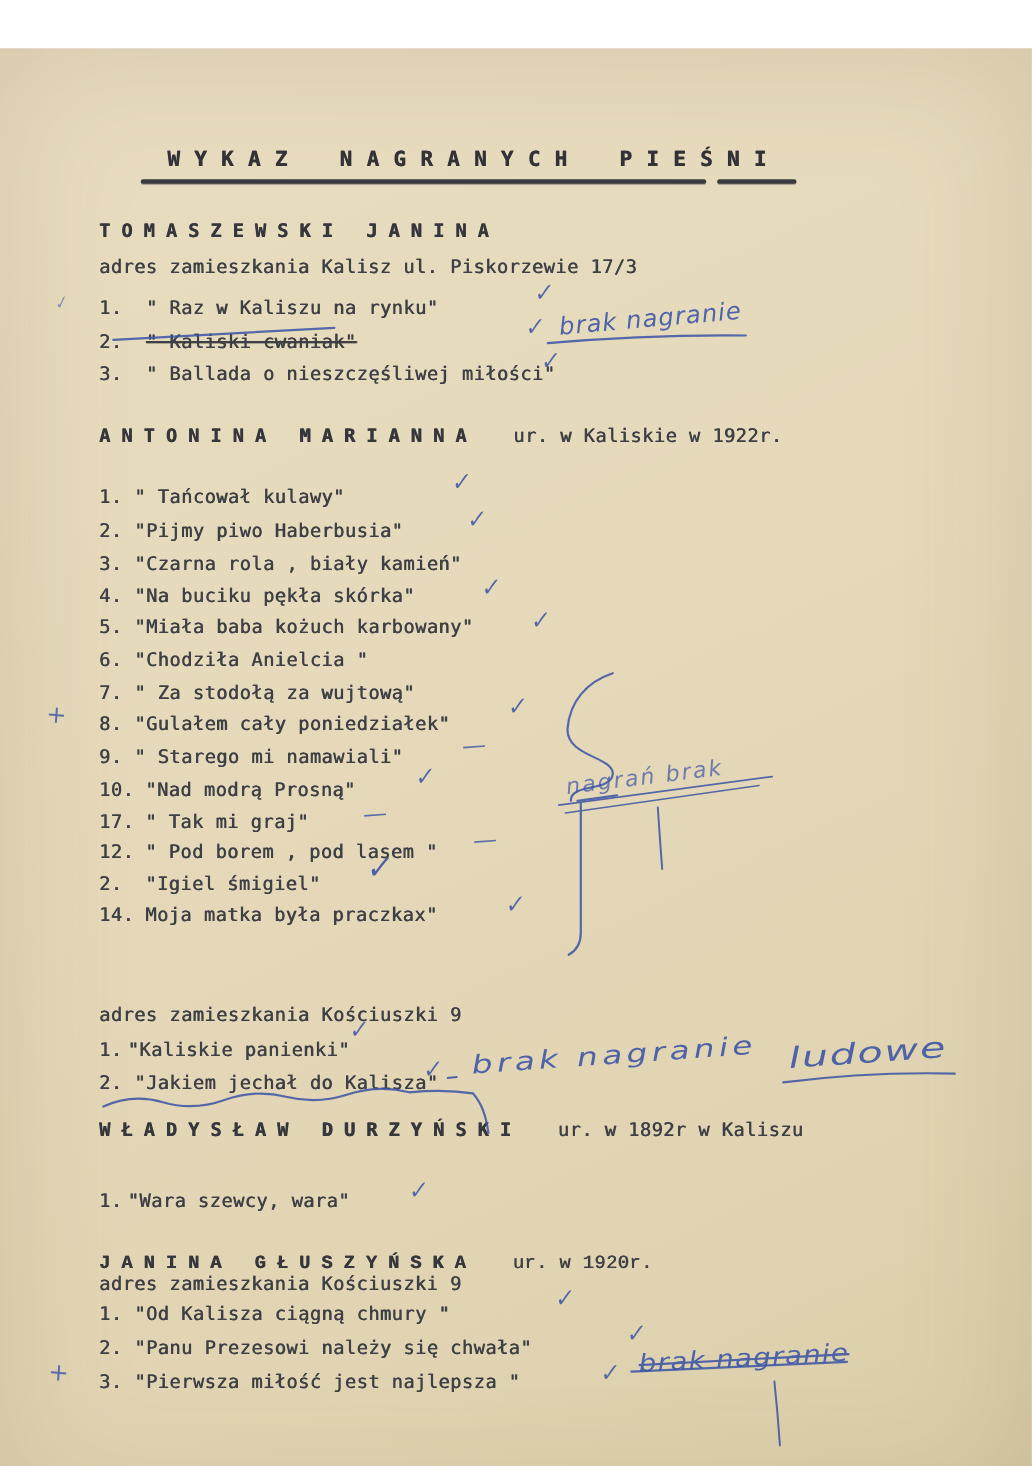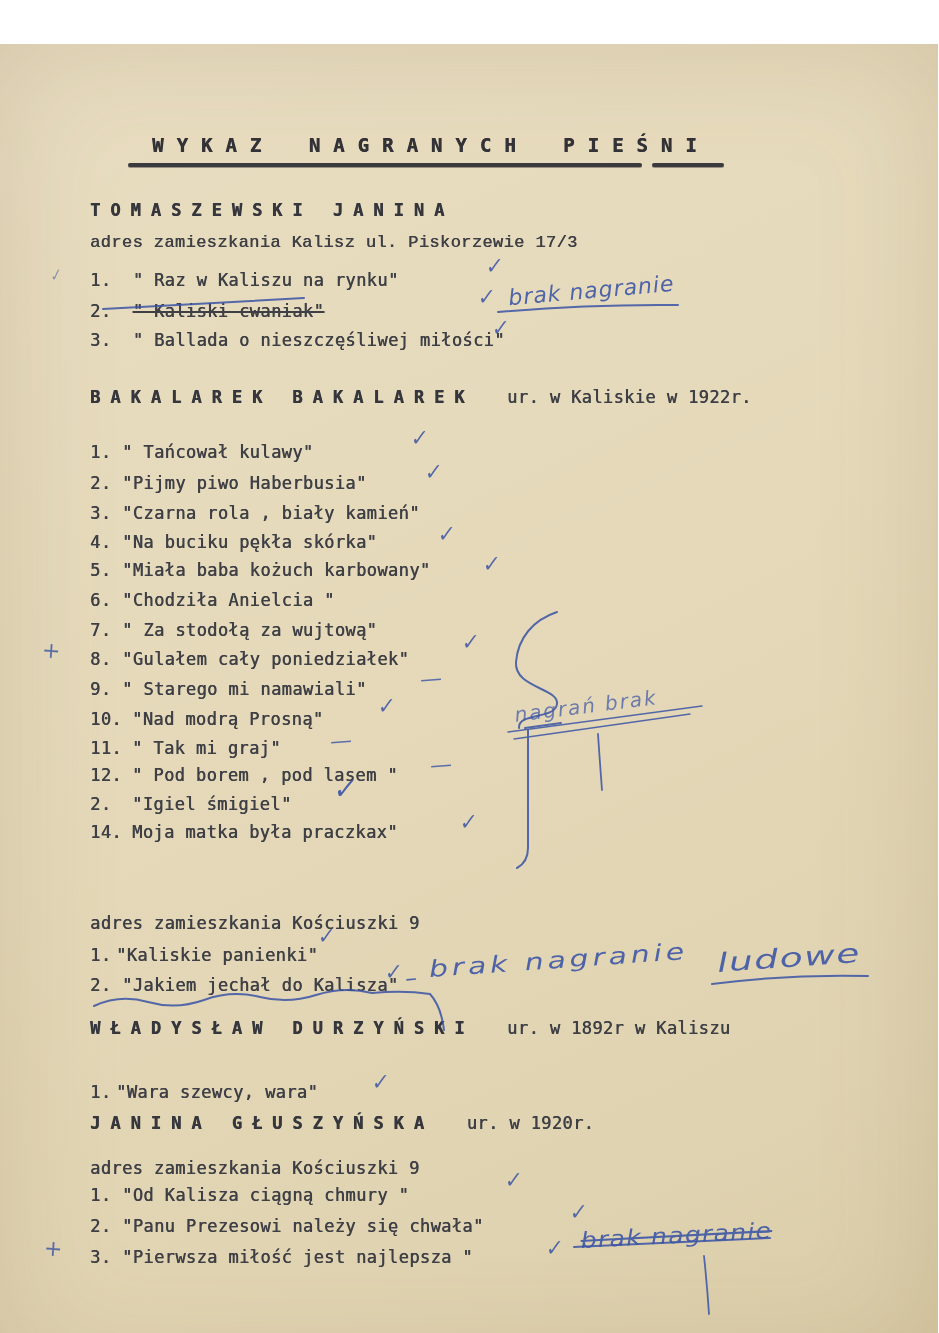--- a/index.html
+++ b/index.html
@@ -50,7 +50,7 @@
   <div class="line" style="left:90px; top:156px;">
     <span class="hname">TOMASZEWSKI JANINA</span>
   </div>
-  <div class="line" style="left:90px; top:189px;font-family:Liberation Mono, monospace;">adres zamieszkania Kalisz ul. Piskorzewie 17/3</div>
+  <div class="line" style="left:90px; top:189px;">adres zamieszkania Kalisz ul. Piskorzewie 17/3</div>
   <div class="line" style="left:90px; top:226px;">
     <span class="num">1.</span>
     <span class="txt">" Raz w Kaliszu na rynku"</span>

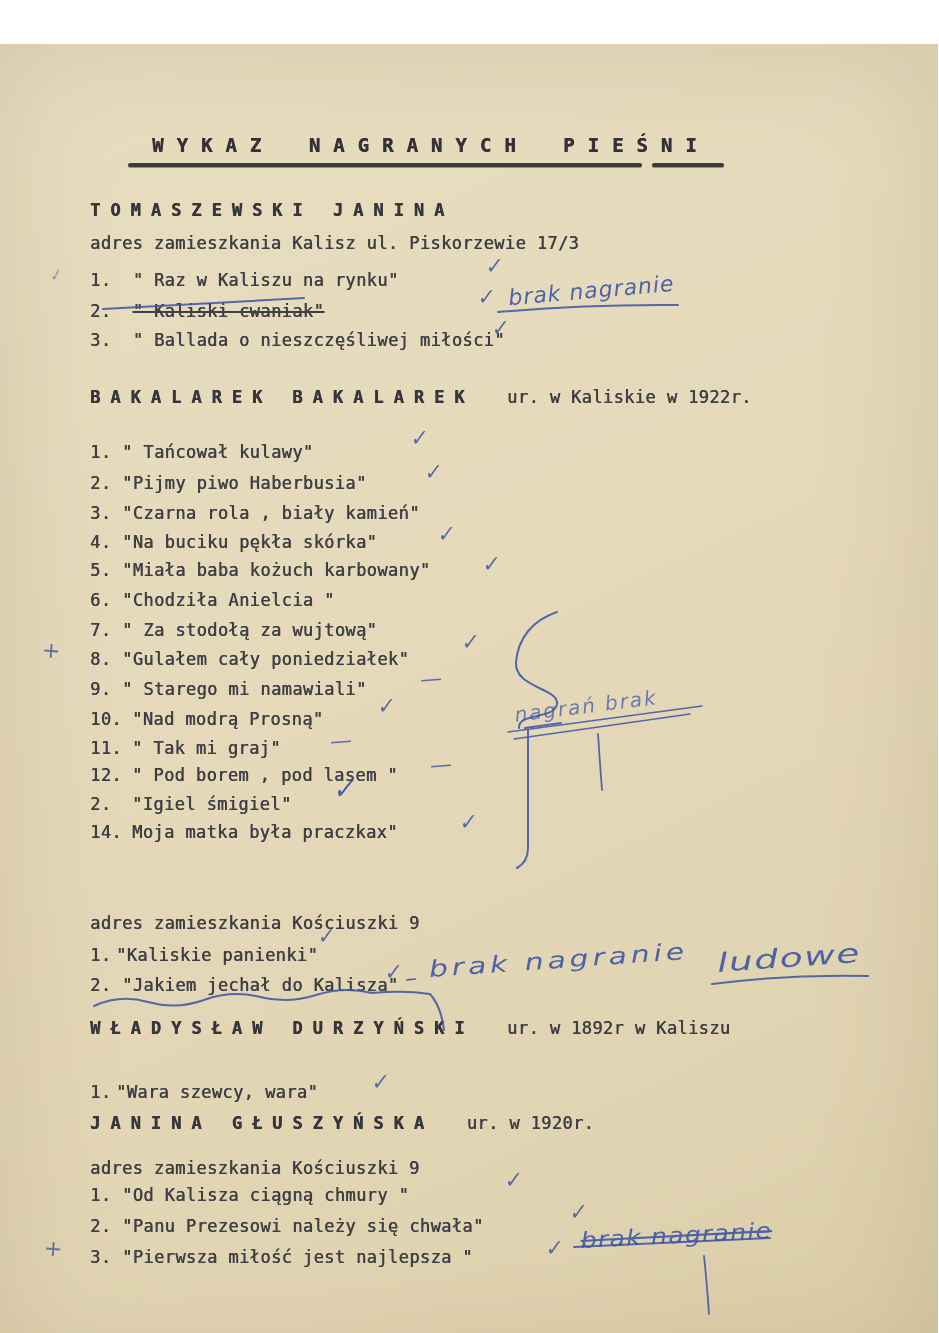--- a/index.html
+++ b/index.html
@@ -65,7 +65,7 @@
   </div>
 
   <div class="line" style="left:90px; top:343px;">
-    <span class="hname">BAKALAREK BAKALAREK</span>
+    <span class="hname">ANTONINA MARIANNA</span>
     <span class="hsuffix">ur. w Kaliskie w 1922r.</span>
   </div>
   <div class="line" style="left:90px; top:398px;"><span class="num">1.</span><span class="txt">" Tańcował kulawy"</span></div>

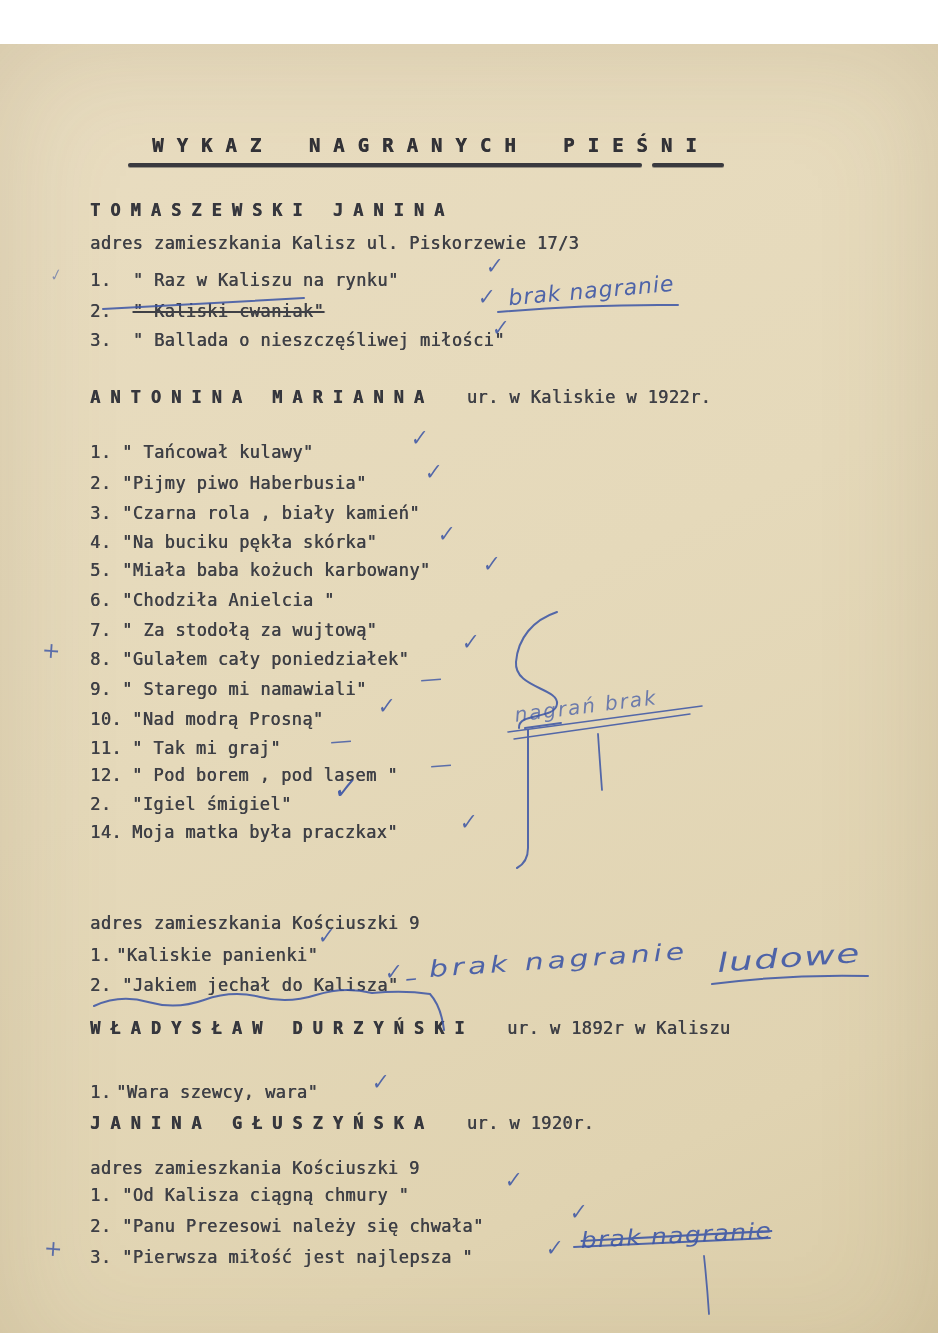--- a/index.html
+++ b/index.html
@@ -78,7 +78,7 @@
   <div class="line" style="left:90px; top:605px;"><span class="num">8.</span><span class="txt">"Gulałem cały poniedziałek"</span></div>
   <div class="line" style="left:90px; top:635px;"><span class="num">9.</span><span class="txt">" Starego mi namawiali"</span></div>
   <div class="line" style="left:90px; top:665px;"><span class="num num3">10.</span><span class="txt">"Nad modrą Prosną"</span></div>
-  <div class="line" style="left:90px; top:694px;"><span class="num num3">11.</span><span class="txt">" Tak mi graj"</span></div>
+  <div class="line" style="left:90px; top:694px;"><span class="num num3">17.</span><span class="txt">" Tak mi graj"</span></div>
   <div class="line" style="left:90px; top:721px;"><span class="num num3">12.</span><span class="txt">" Pod borem , pod lasem "</span></div>
   <div class="line" style="left:90px; top:750px;"><span class="num num3">2.</span><span class="txt">"Igiel śmigiel"</span></div>
   <div class="line" style="left:90px; top:778px;"><span class="num num3">14.</span><span class="txt">Moja matka była praczkax"</span></div>

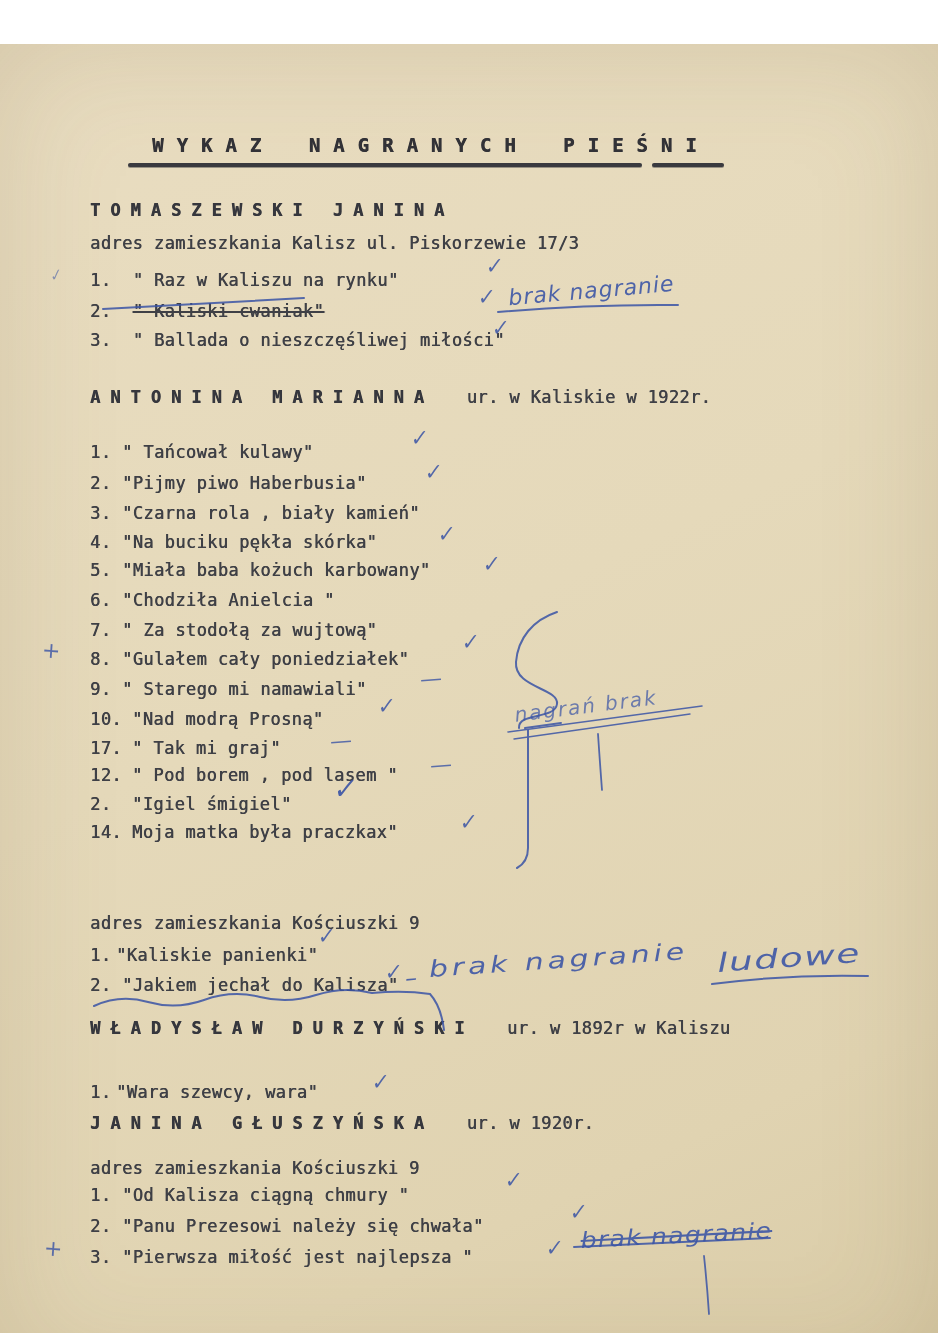--- a/index.html
+++ b/index.html
@@ -93,7 +93,7 @@
   </div>
   <div class="line" style="left:90px; top:1038px;"><span class="num">1.</span><span class="txt" style="margin-left:2px;">"Wara szewcy, wara"</span></div>
 
-  <div class="line" style="left:90px; top:1069px;">
+  <div class="line" style="left:90px; top:1096px;font-family:Liberation Mono, monospace;">
     <span class="hname">JANINA GŁUSZYŃSKA</span>
     <span class="hsuffix">ur. w 1920r.</span>
   </div>

